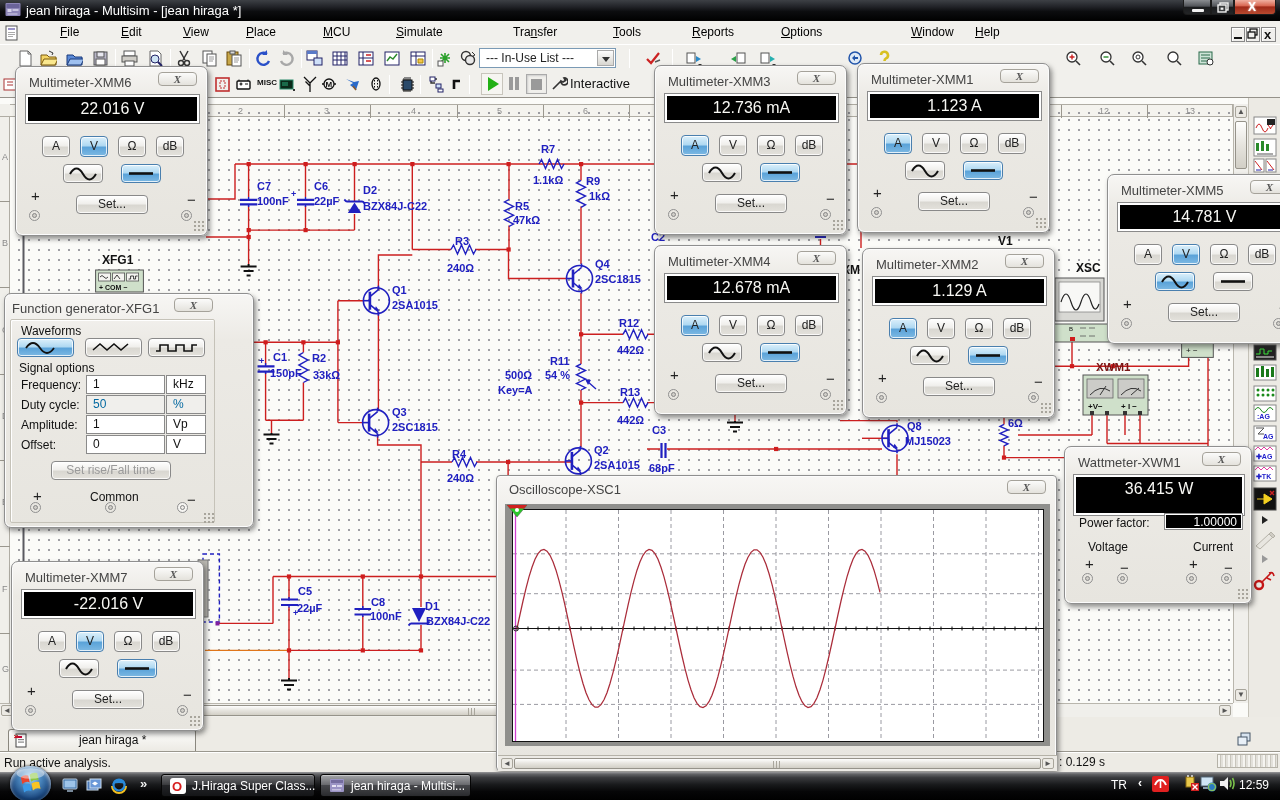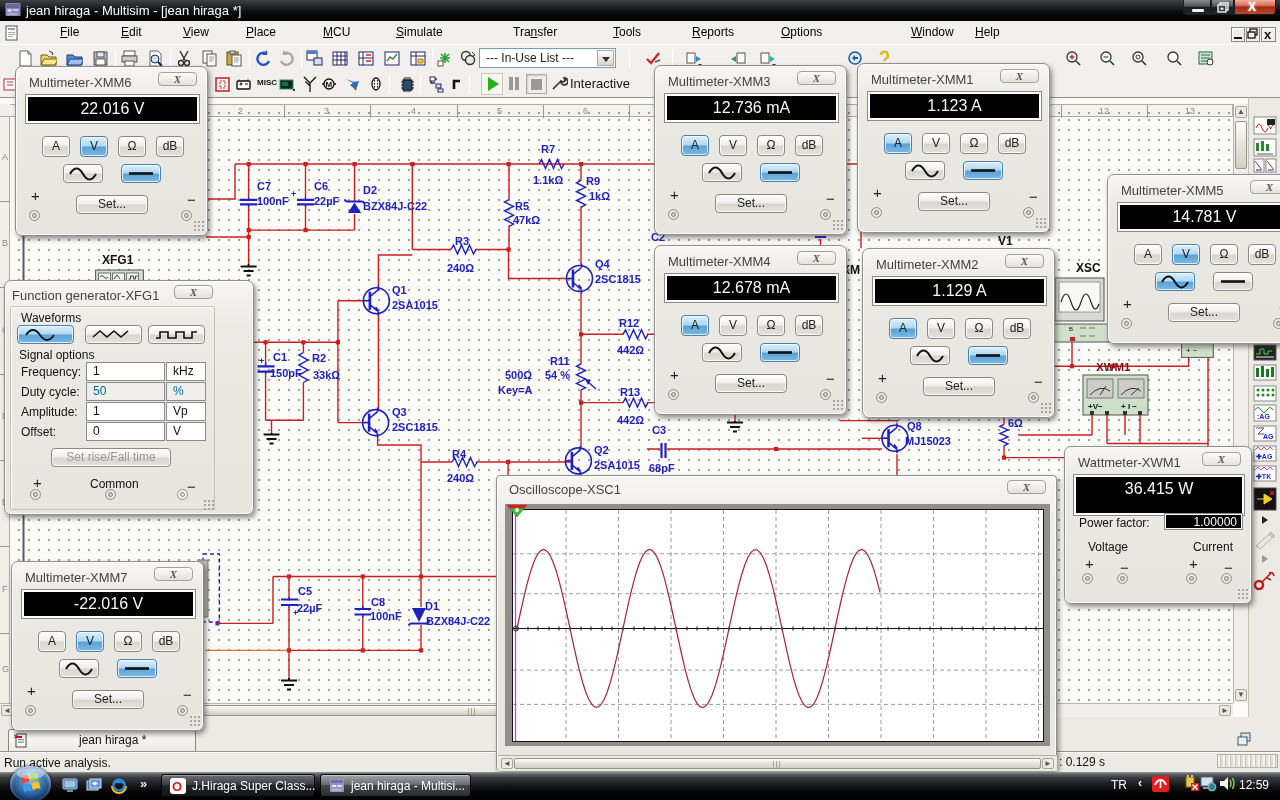--- a/index.html
+++ b/index.html
@@ -885,7 +885,7 @@
       <div class="grip"></div>
 </div>
 
-<div class="win abs" style="left:4px;top:280px;width:250px;height:235px;">
+<div class="win abs" style="left:4px;top:293px;width:250px;height:235px;">
  <div class="wtitle" style="left:7px;top:7px;">Function generator-XFG1</div>
       <div class="wclose" style="left:169px;top:4px;">X</div>
  <div class="abs" style="left:5px;top:25px;width:205px;height:204px;border:1px solid #c5c2b8;border-radius:2px;box-shadow:inset 1px 1px 0 #fff;"></div>

